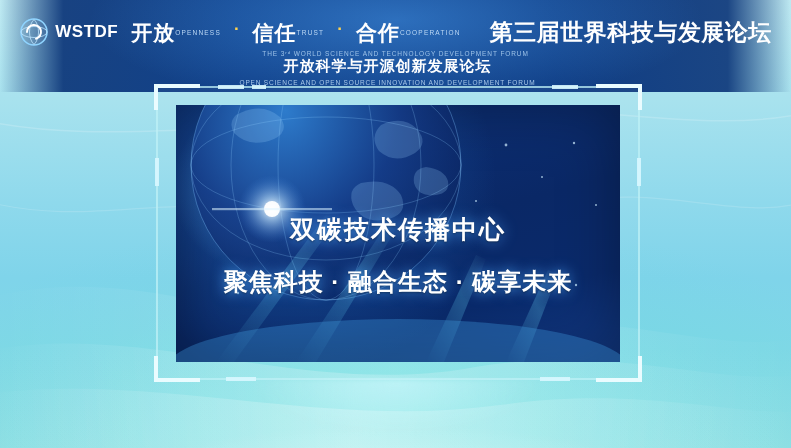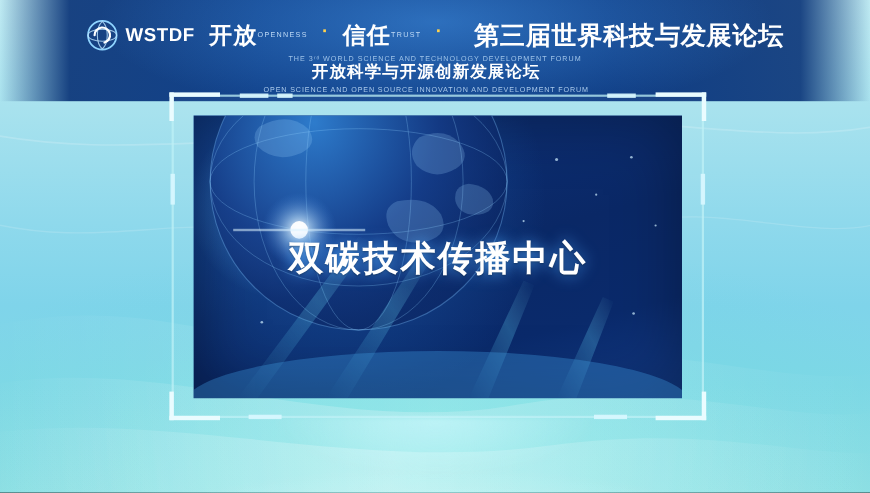--- a/index.html
+++ b/index.html
@@ -292,6 +292,10 @@
       </div>
       <div class="dot">·</div>
 
+      <div class="kw">
+        <div class="zh">合作</div>
+        <div class="en">COOPERATION</div>
+      </div>
 
       <div class="forum-title">第三届世界科技与发展论坛</div>
     </div>

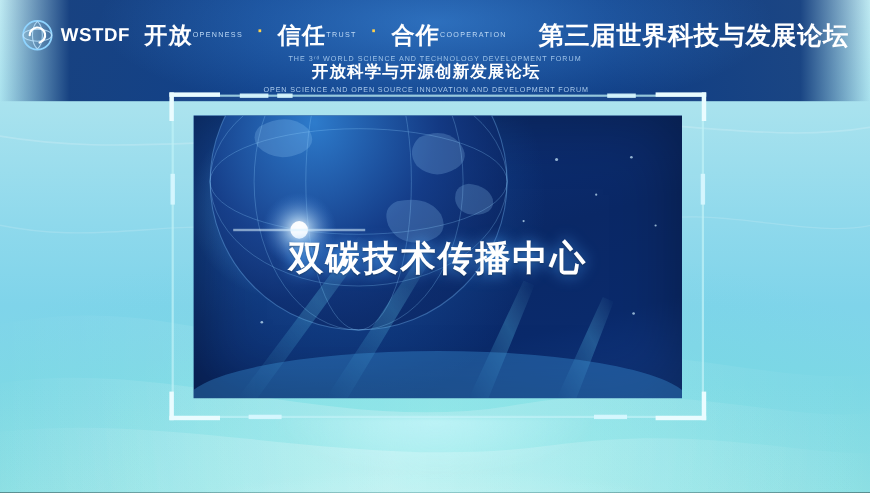--- a/index.html
+++ b/index.html
@@ -205,7 +205,7 @@
     text-shadow: 0 0 14px rgba(80,170,255,0.9), 0 1px 2px rgba(0,0,0,0.5);
   }
   .screen-title {
-    font-size: 32px;
+    font-size: 25px;
     font-weight: bold;
     letter-spacing: 2px;
   }

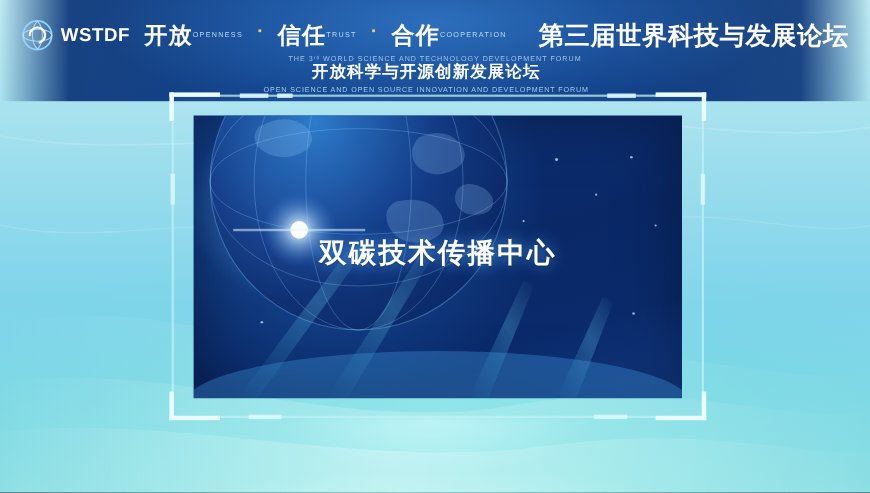--- a/index.html
+++ b/index.html
@@ -402,6 +402,7 @@
 
       <div class="screen-text">
         <div class="screen-title">双碳技术传播中心</div>
+        <div class="screen-slogan">聚焦科技 · 融合生态 · 碳享未来</div>
       </div>
     </div>
   </div>

